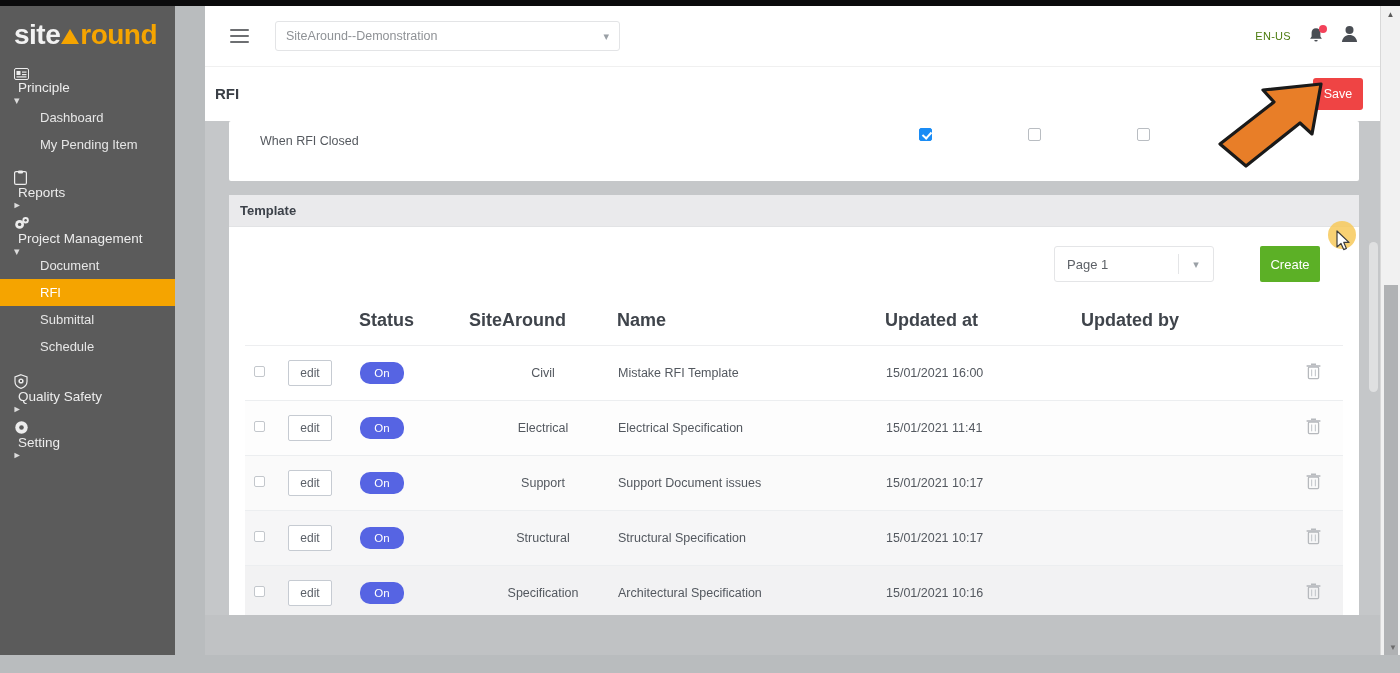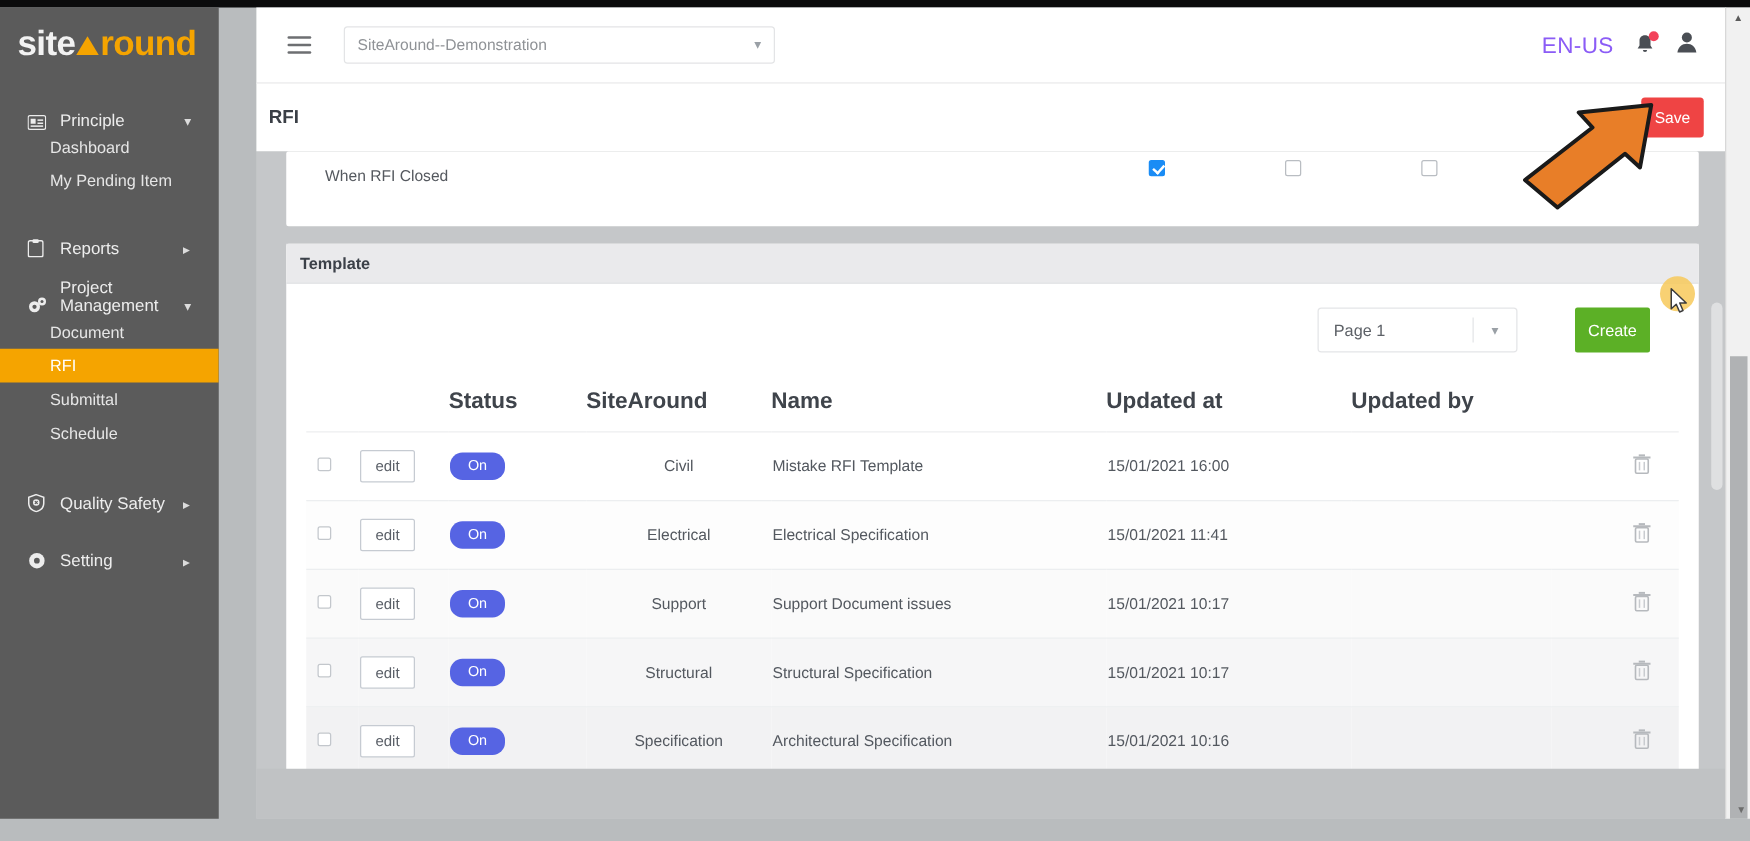--- a/index.html
+++ b/index.html
@@ -66,7 +66,7 @@
   }
   .proj-select .psval{flex:1;}
   .hdr-right{position:absolute;right:22px;top:0;height:60px;display:flex;align-items:center;gap:16px;}
-  .lang{font-size:18px;color:#8b5cf6;letter-spacing:.3px;cursor:pointer;}
+  .lang{font-size:11px;color:#4d7c0f;letter-spacing:.3px;cursor:pointer;}
   .bell-wrap{position:relative;cursor:pointer;width:18px;height:20px;}
   .badge-dot{position:absolute;right:-2px;top:-1px;width:8px;height:8px;border-radius:50%;background:#f3425a;}
   .user-ico{cursor:pointer;}

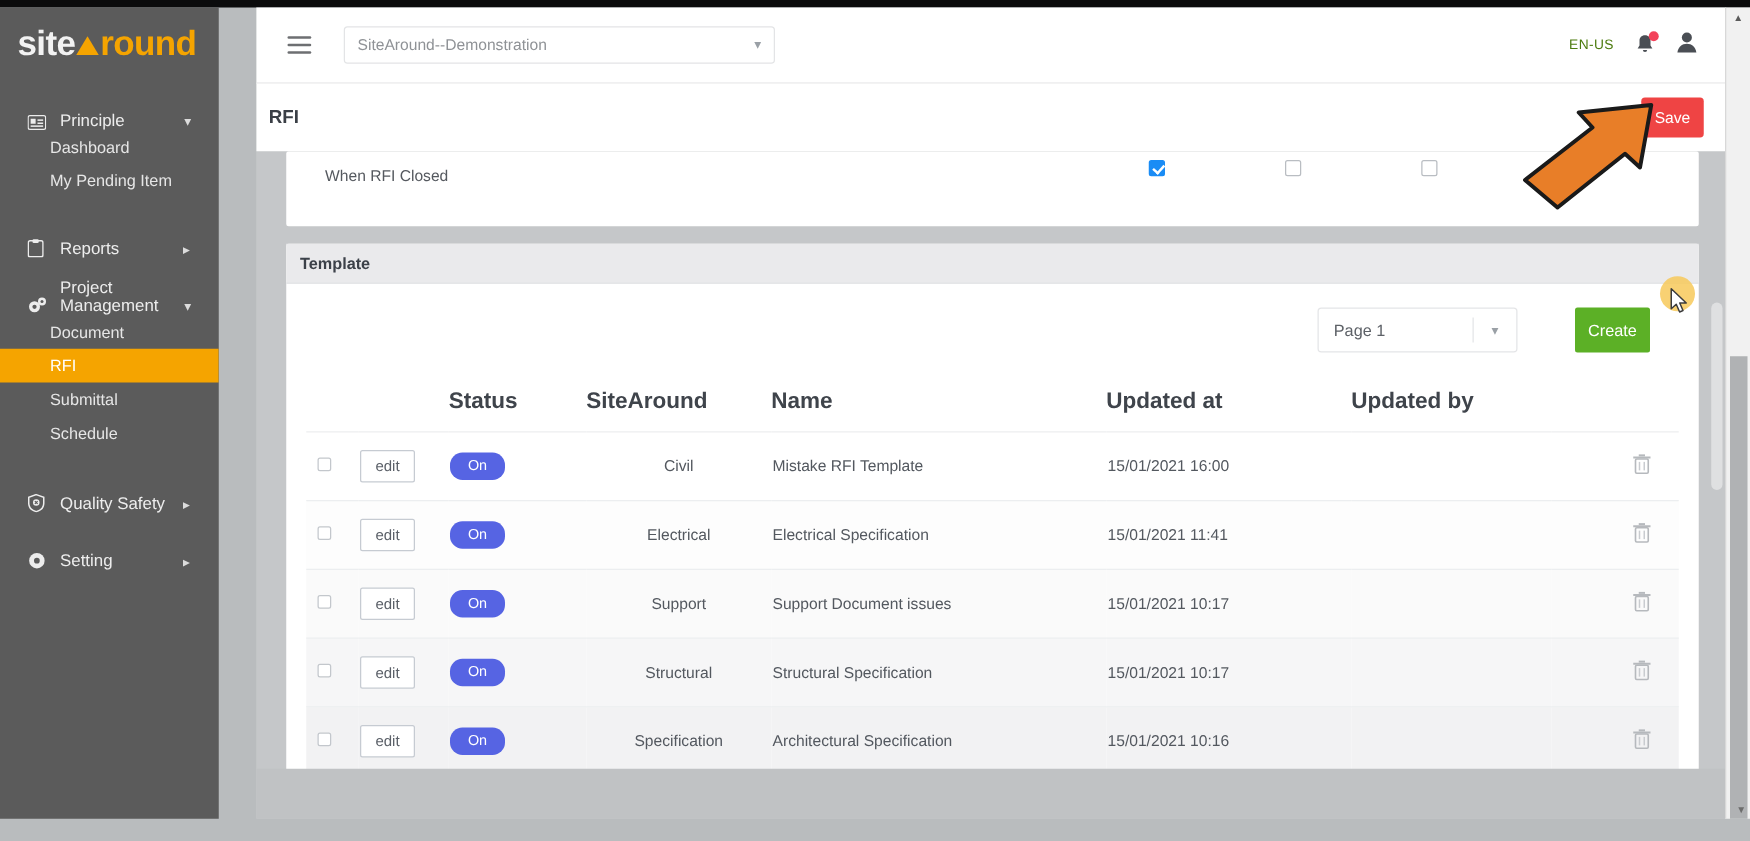--- a/index.html
+++ b/index.html
@@ -31,8 +31,8 @@
 
   .nav-group{margin-top:4px;}
   .nav-top{
-    display:flex;align-items:flex-end;height:36px;padding:0 22px;cursor:pointer;
-    font-size:13.5px;color:#ededed;
+    display:flex;align-items:flex-start;height:36px;padding:0 14px;cursor:pointer;
+    font-size:13.5px;color:#ededed;flex-direction:column;
   }
   .nav-top .ico{width:22px;display:flex;align-items:center;justify-content:flex-start;}
   .nav-top .lbl{flex:1;padding-left:4px;}

